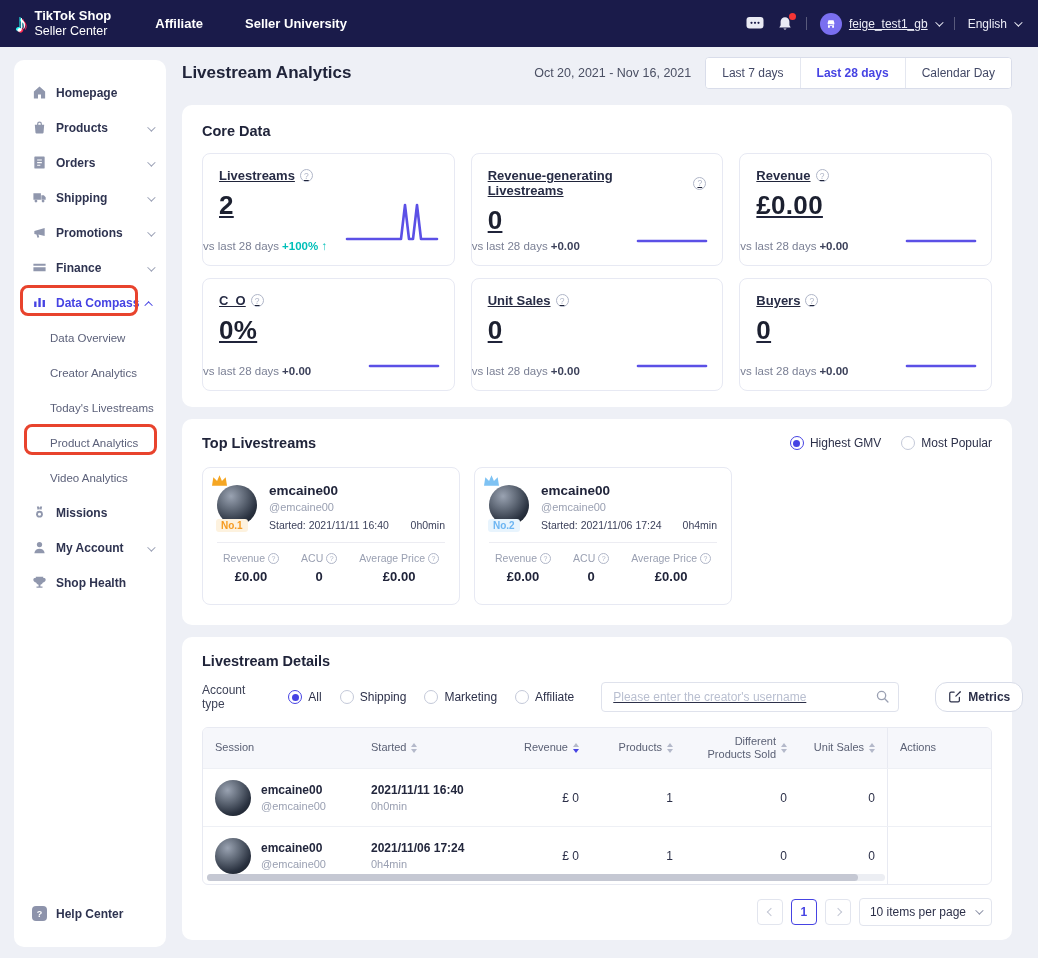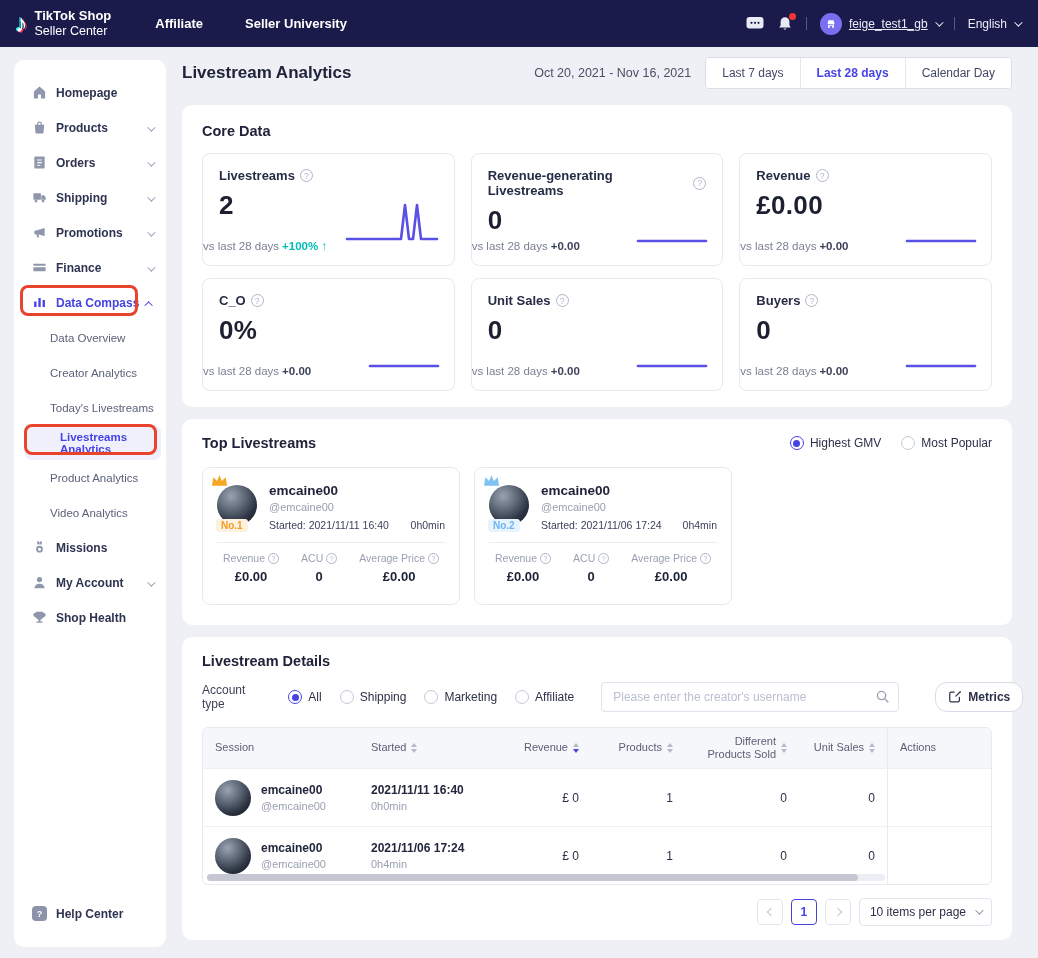--- a/index.html
+++ b/index.html
@@ -58,7 +58,7 @@
   .panel-title{font-size:14.5px;font-weight:700;color:#20243a;}
   
   .cards-grid{display:grid;grid-template-columns:repeat(3,1fr);gap:12px 16px;margin-top:14px;}
-  .stat-card{position:relative;height:113px;border:1px solid #e7e9f3;border-radius:8px;padding:14px 16px;}
+  .stat-card{position:relative;height:113px;border:1px solid #e7e9f3;border-radius:8px;padding:14px 16px;text-decoration:underline;}
   .stat-title{display:flex;align-items:center;gap:5px;font-size:13px;font-weight:700;color:#272c45;}
   .qmark{flex:0 0 auto;width:13px;height:13px;border:1px solid #b0b6c8;border-radius:50%;color:#b0b6c8;font-size:8.5px;display:inline-flex;align-items:center;justify-content:center;font-weight:400;}
   .stat-value{font-size:26px;font-weight:700;color:#1c2030;margin-top:7px;letter-spacing:.3px;}

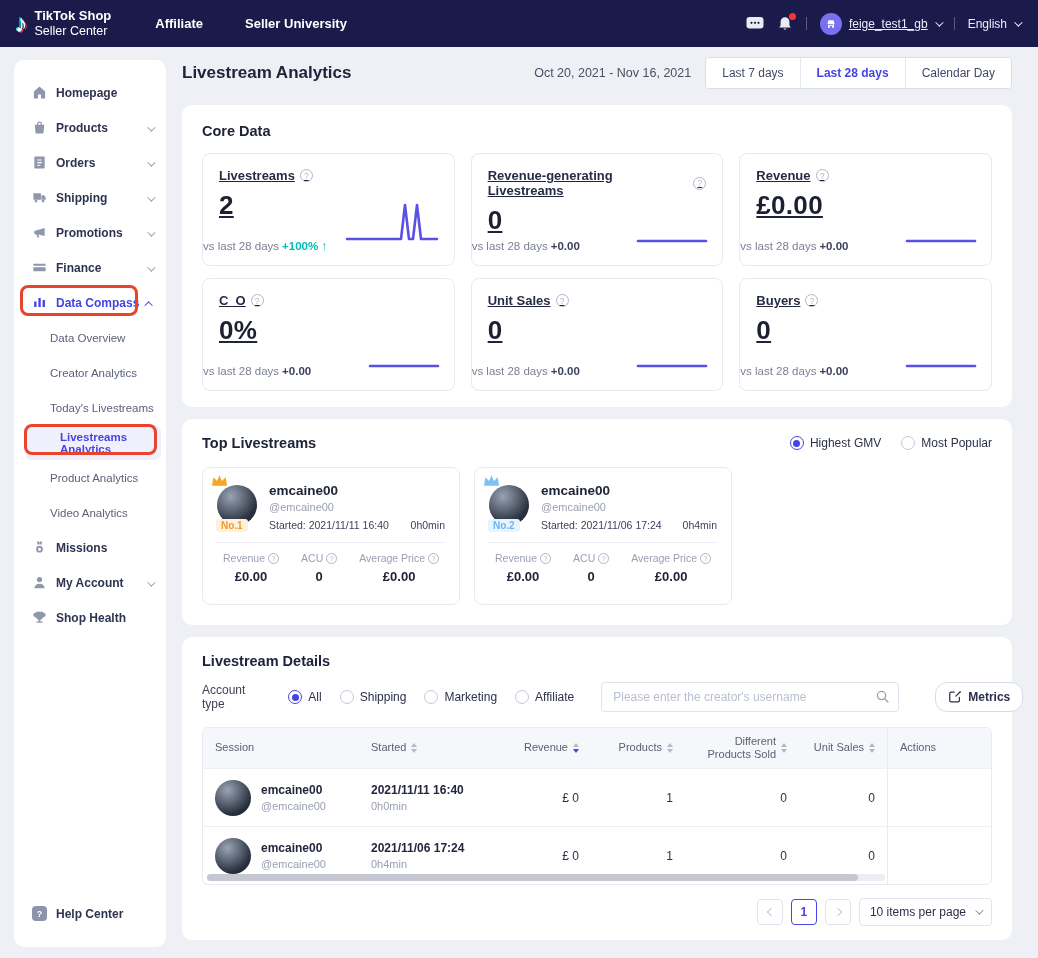--- a/index.html
+++ b/index.html
@@ -251,9 +251,6 @@
   <div class="sub-item">
       <span>Today's Livestreams</span>
     </div>
-  <div class="sub-item active">
-      <span>Livestreams Analytics</span>
-    </div>
   <div class="sub-item">
       <span>Product Analytics</span>
     </div>

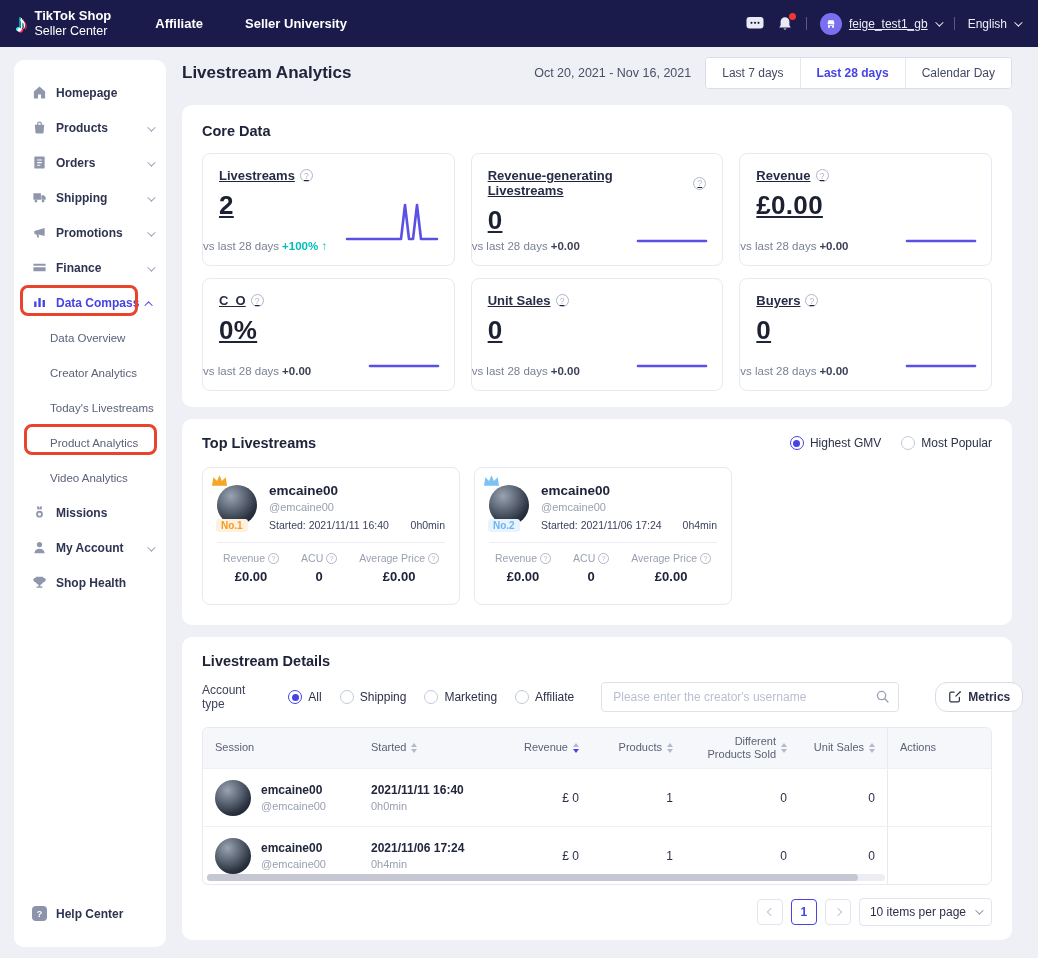--- a/index.html
+++ b/index.html
@@ -96,7 +96,7 @@
   .filter-label{font-size:12px;color:#3e4358;margin-right:16px;}
   .filter-radios{display:flex;gap:18px;align-items:center;font-size:12px;color:#2c3049;}
   .search-wrap{position:relative;margin-left:auto;}
-  .search-input{width:298px;height:30px;border:1px solid #dfe2ec;border-radius:4px;padding:0 30px 0 11px;font-size:12px;color:#2c3049;font-family:"Liberation Sans",sans-serif;}
+  .search-input{width:298px;height:30px;border:1px solid #dfe2ec;border-radius:4px;padding:0 30px 0 11px;font-size:12px;color:#2c3049;font-family:"Liberation Sans",sans-serif;text-decoration:underline;}
   .search-input::placeholder{color:#b9bfd0;}
   .search-glyph{position:absolute;right:9px;top:7px;color:#9aa0b2;}
   .btn{height:30px;border:1px solid #d8dce8;border-radius:12px;background:#fff;display:inline-flex;align-items:center;gap:6px;padding:0 12px;font-size:12px;font-weight:700;color:#2c3049;cursor:pointer;margin-left:9px;}

